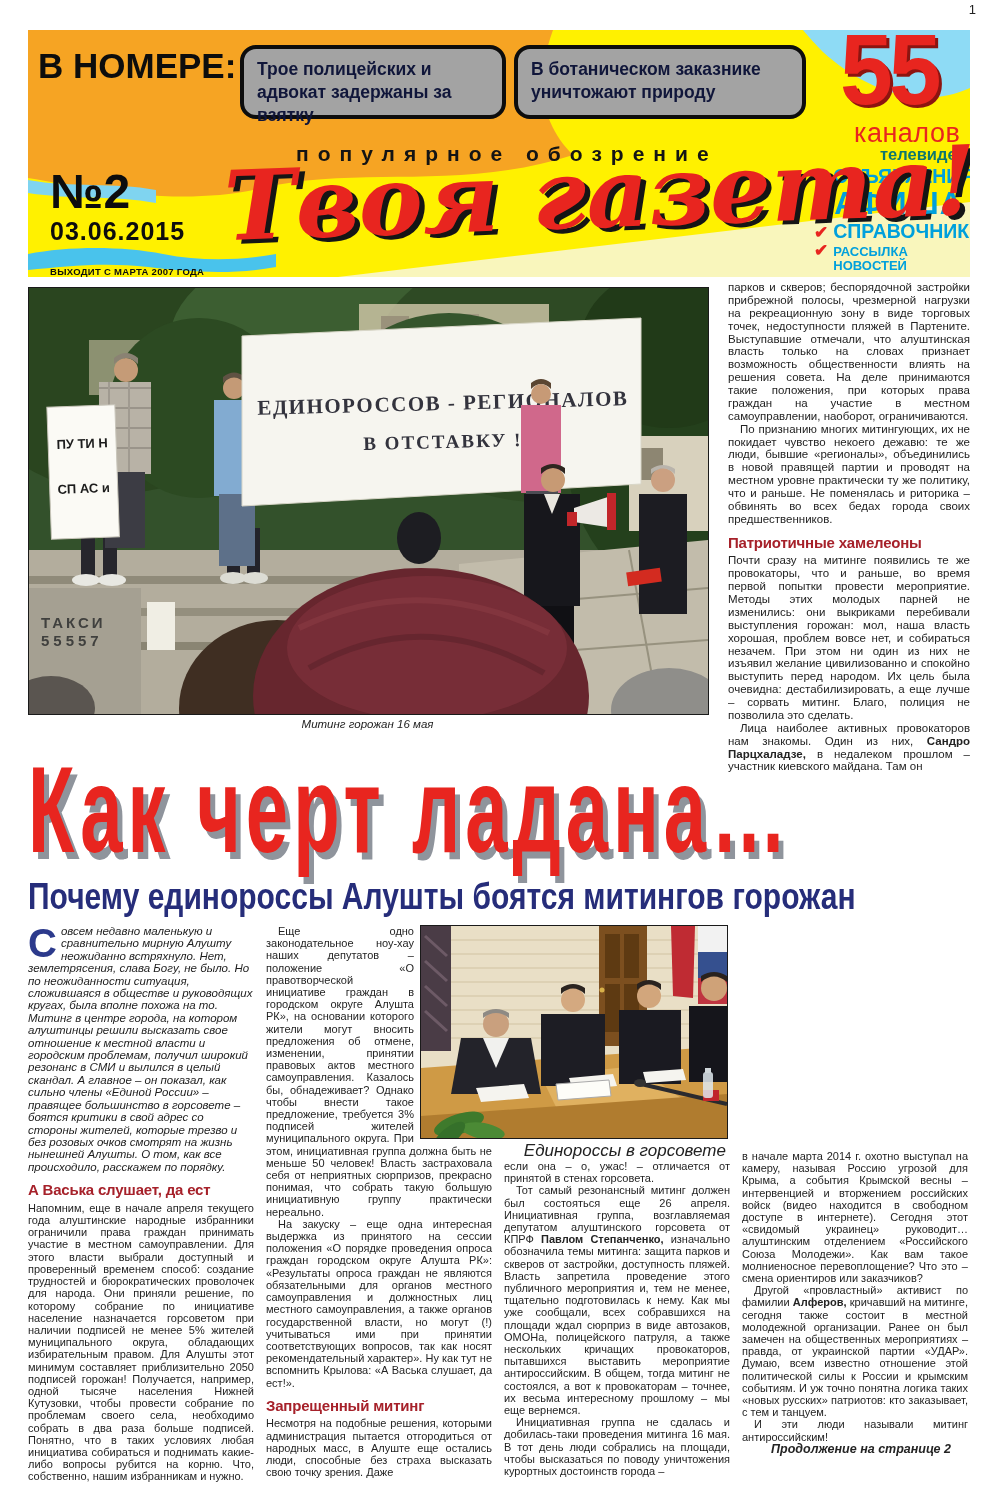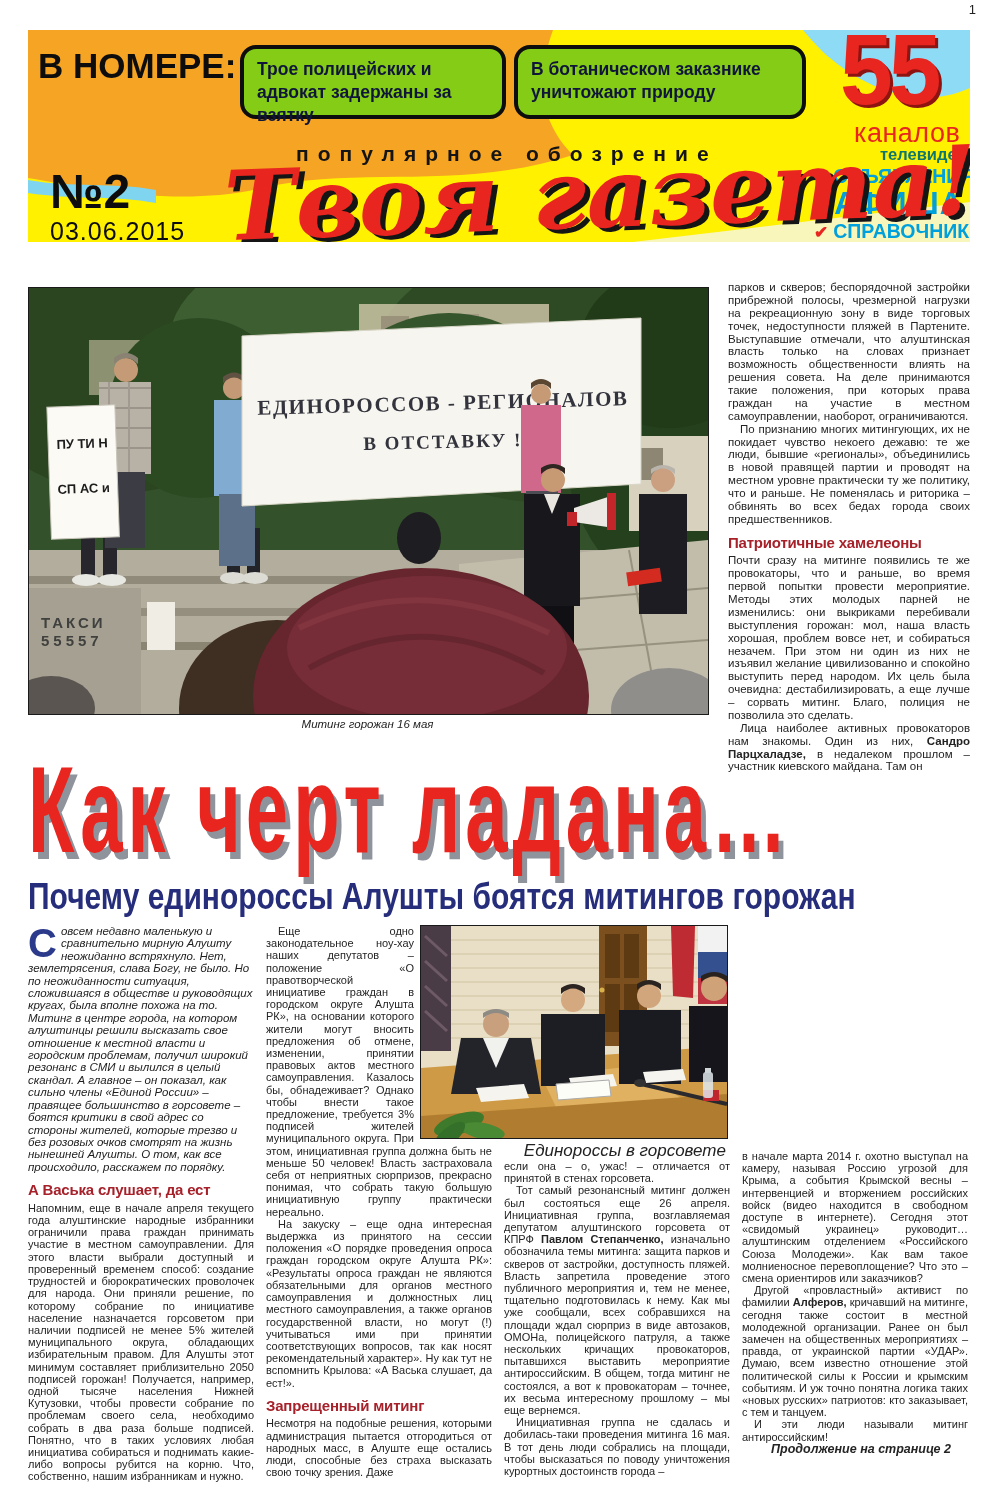--- a/index.html
+++ b/index.html
@@ -8,7 +8,7 @@
   .pagenum{position:absolute;top:2px;right:24px;font-size:13px;color:#222;}
 
   
-  .masthead{position:absolute;left:28px;top:30px;width:942px;height:212px;overflow:hidden;}
+  .masthead{position:absolute;left:28px;top:30px;width:942px;height:247px;overflow:hidden;}
   .masthead svg.bg{position:absolute;left:0;top:0;width:942px;height:247px;}
   .in-issue{position:absolute;left:10px;top:16px;font-size:35px;font-weight:900;color:#0d0d0d;letter-spacing:0;}
   .callout{position:absolute;background:#84cc16;border:4px solid #0d0d0d;border-radius:16px;color:#10163a;

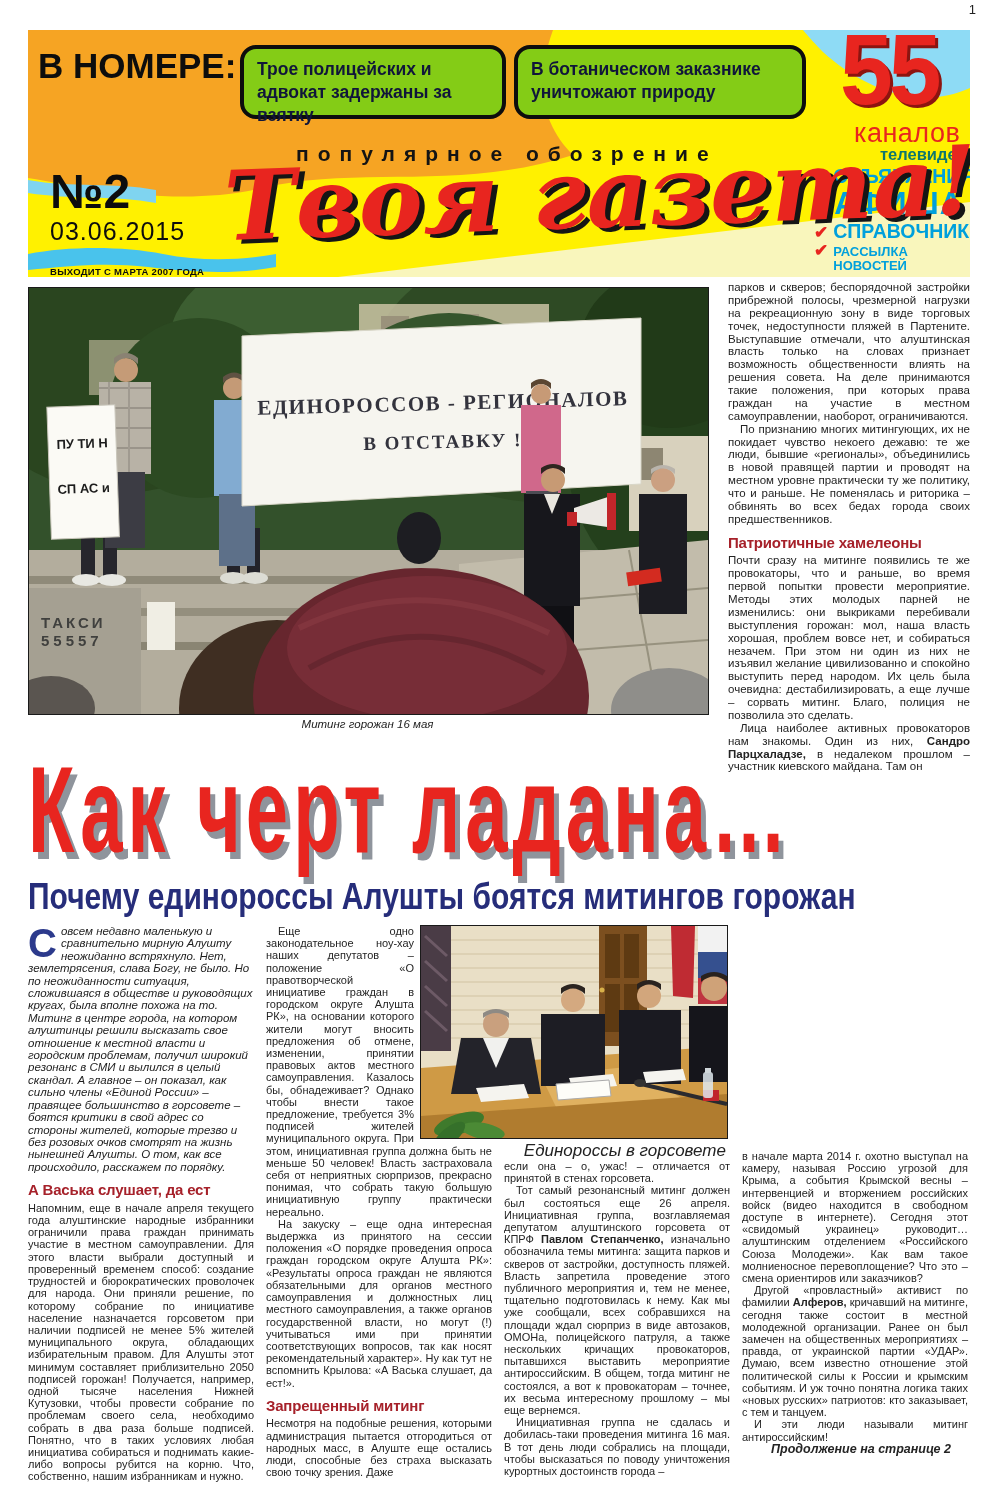--- a/index.html
+++ b/index.html
@@ -11,7 +11,7 @@
   .masthead{position:absolute;left:28px;top:30px;width:942px;height:247px;overflow:hidden;}
   .masthead svg.bg{position:absolute;left:0;top:0;width:942px;height:247px;}
   .in-issue{position:absolute;left:10px;top:16px;font-size:35px;font-weight:900;color:#0d0d0d;letter-spacing:0;}
-  .callout{position:absolute;background:#84cc16;border:4px solid #0d0d0d;border-radius:16px;color:#10163a;
+  .callout{position:absolute;background:#a3a3a3;border:4px solid #0d0d0d;border-radius:16px;color:#10163a;
            font-weight:800;font-size:17.5px;line-height:1.3;padding:9px 13px;box-sizing:border-box;}
   .callout.c1{left:212px;top:15px;width:266px;height:74px;}
   .callout.c2{left:486px;top:15px;width:292px;height:74px;}

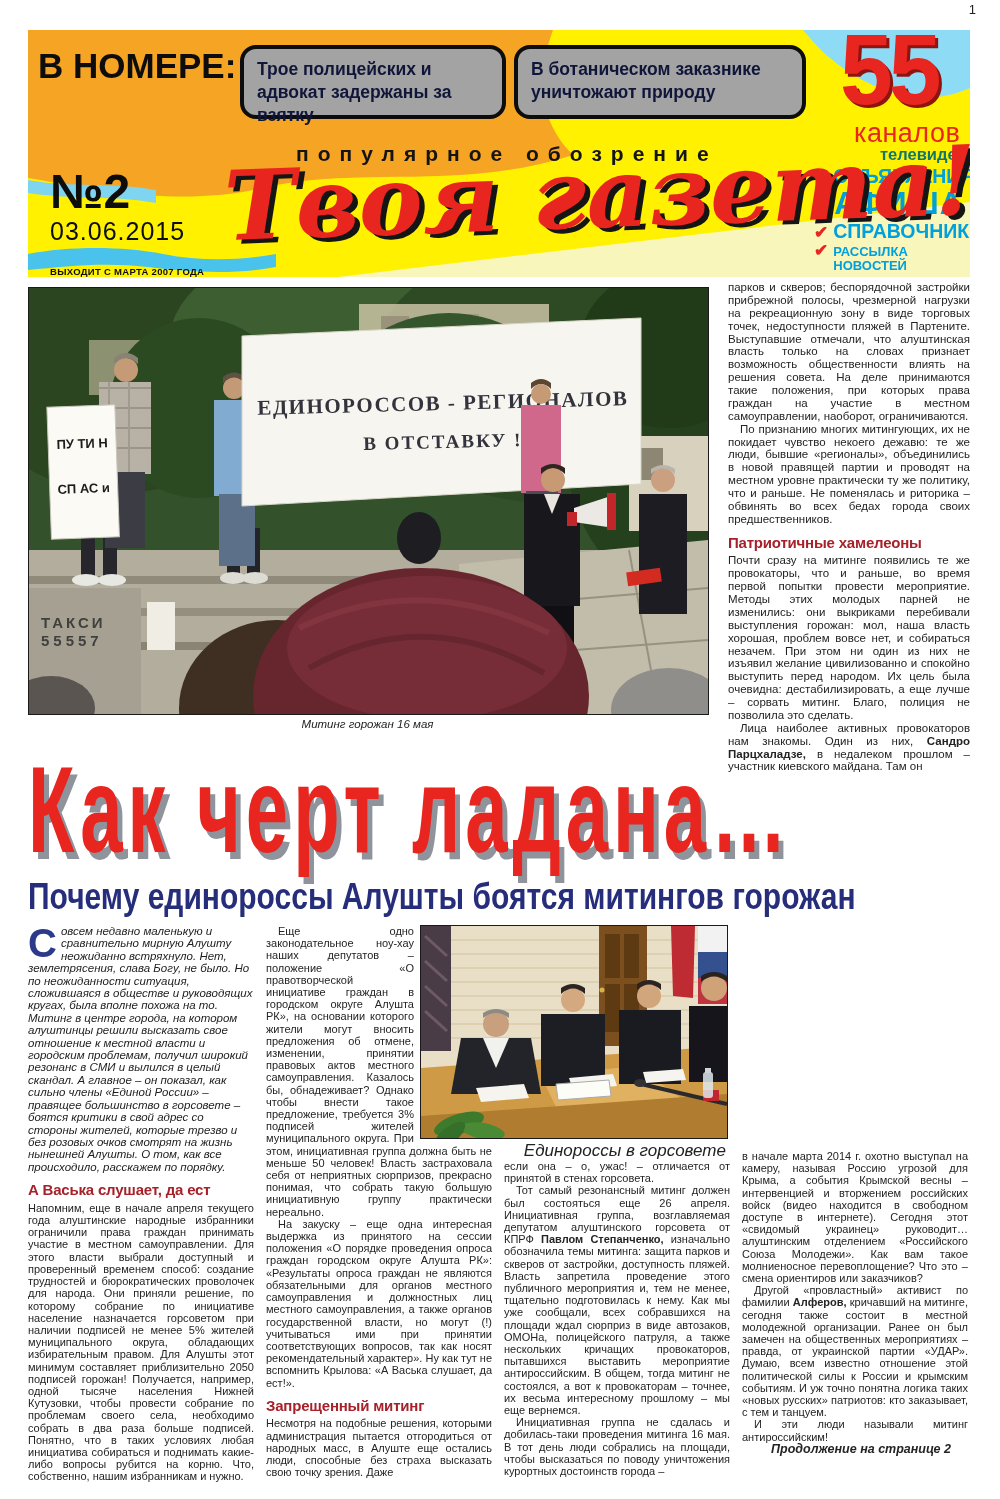--- a/index.html
+++ b/index.html
@@ -30,7 +30,7 @@
   .site-line .domain{color:#e8251f;font-size:17.5px;}
   .issue-block{position:absolute;left:22px;top:138px;color:#0d0d0d;}
   .issue-no{font-size:48px;font-weight:900;line-height:1;}
-  .issue-date{font-size:25px;font-weight:400;letter-spacing:1px;margin-top:1px;}
+  .issue-date{font-size:25px;font-weight:700;letter-spacing:1px;margin-top:1px;}
   .issue-since{font-size:9.5px;font-weight:800;margin-top:20px;letter-spacing:.3px;}
   .issue-region{font-size:16.5px;font-weight:900;margin-top:2px;}
   .tagline{position:absolute;left:268px;top:112px;font-size:21px;font-weight:900;color:#141414;letter-spacing:9px;white-space:nowrap;}

